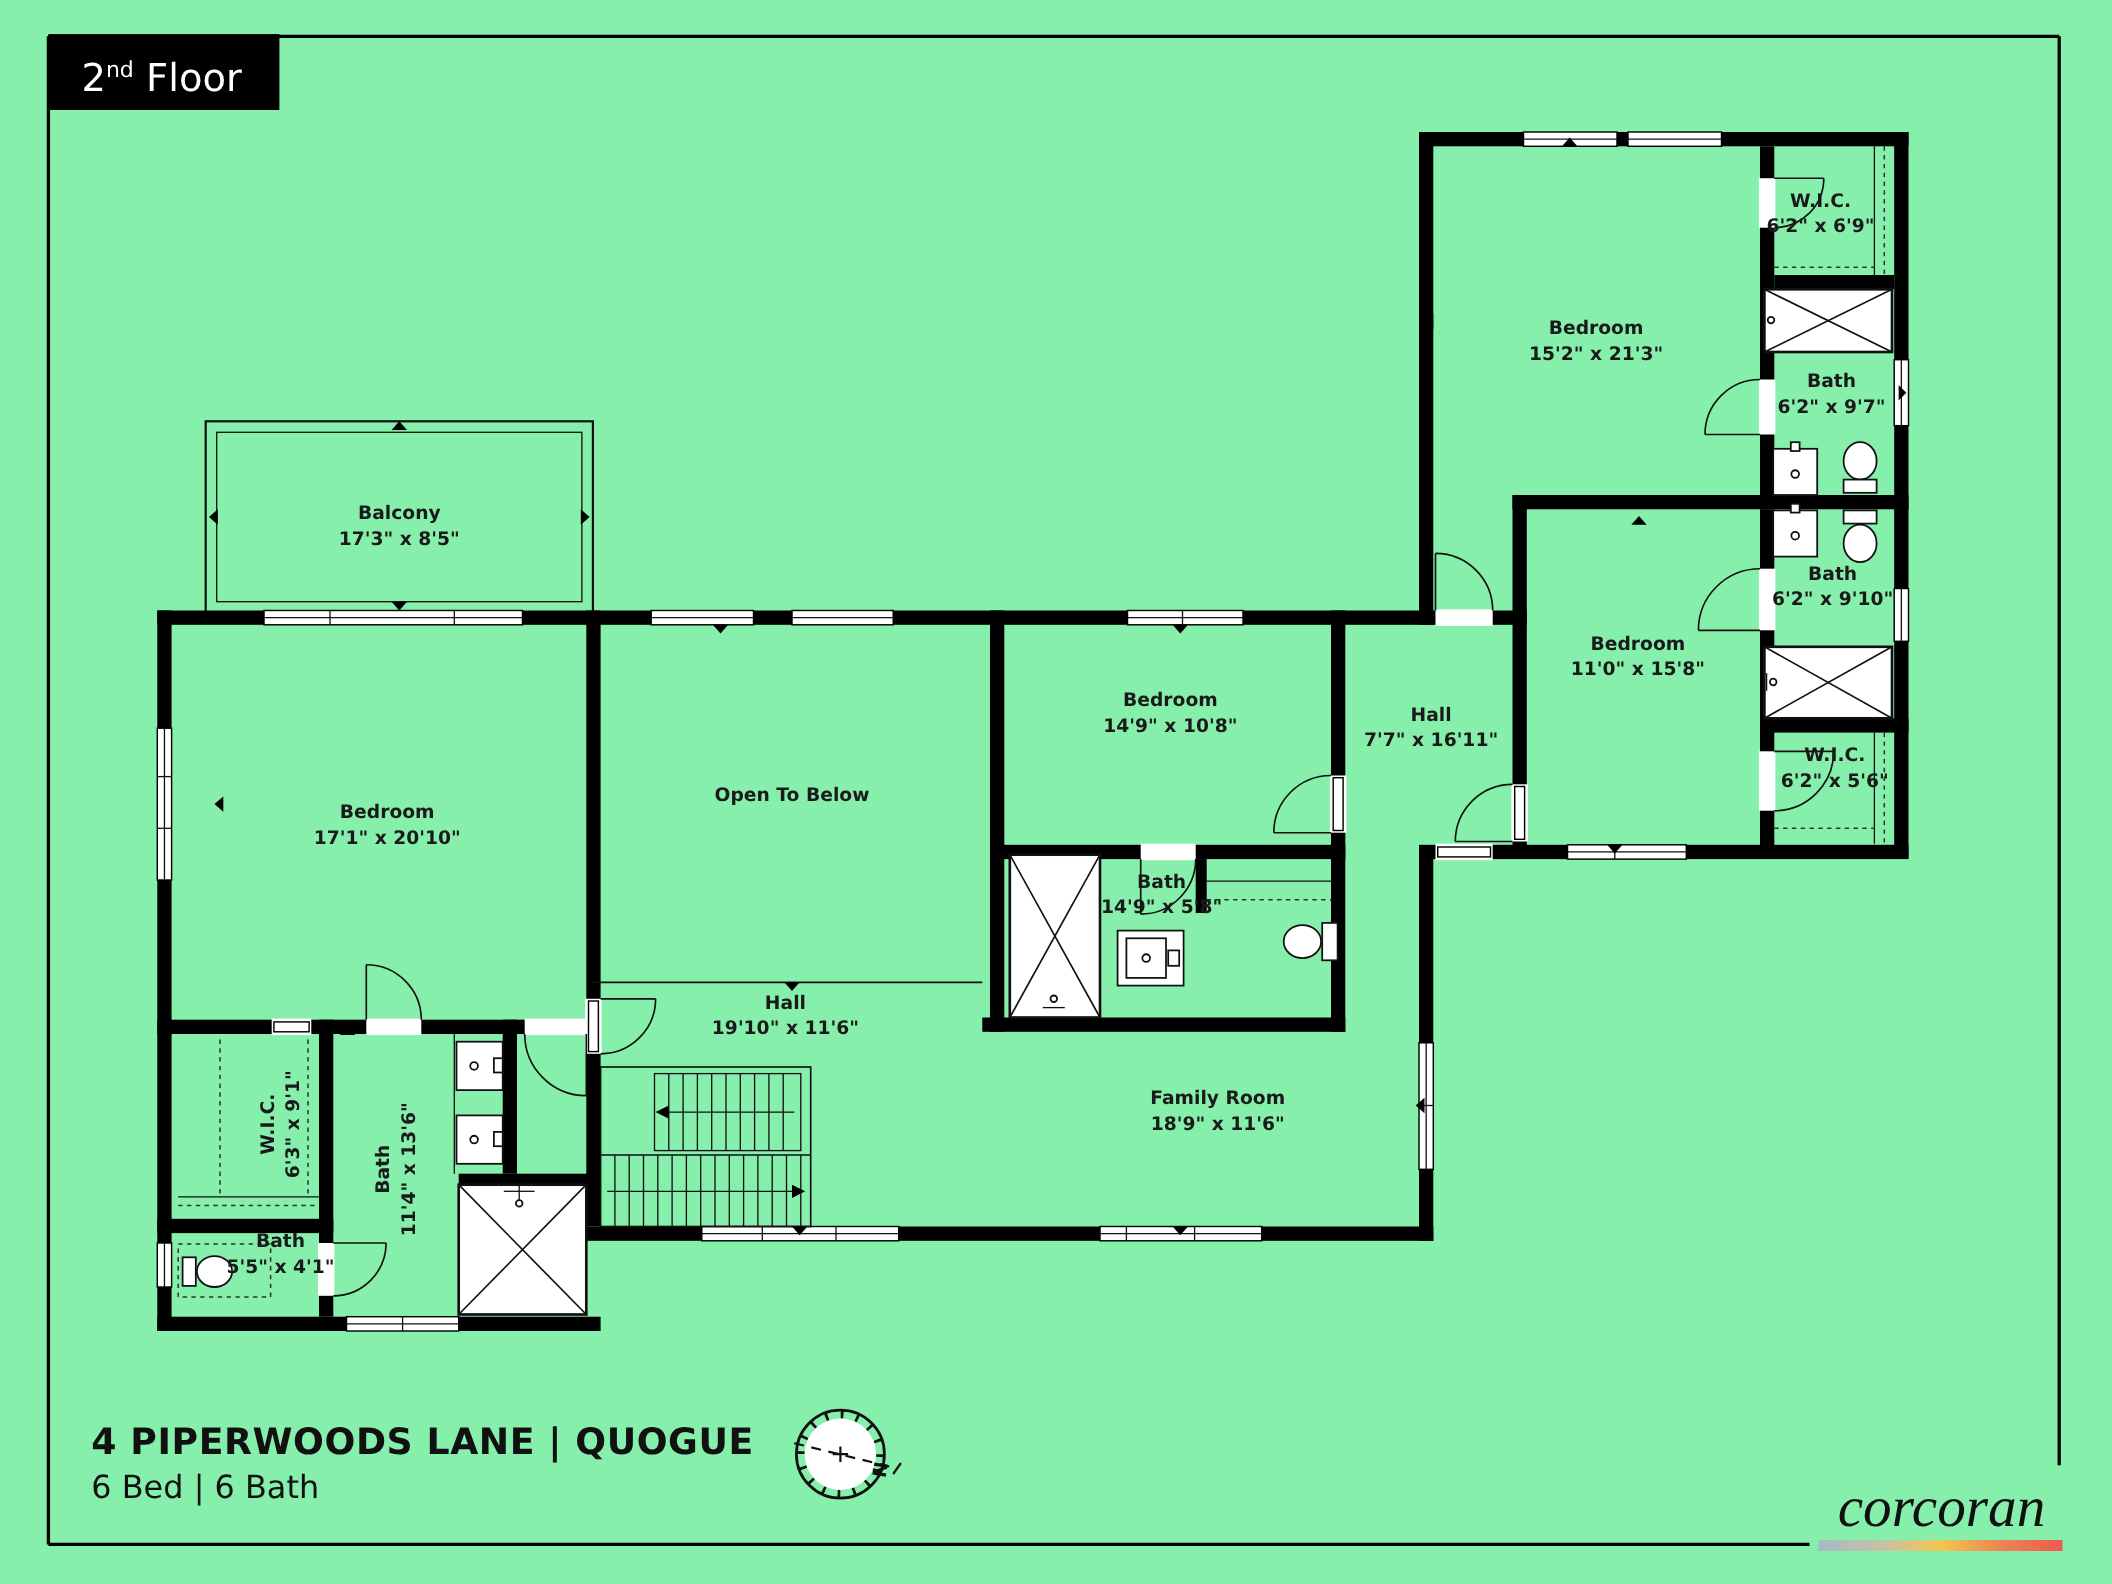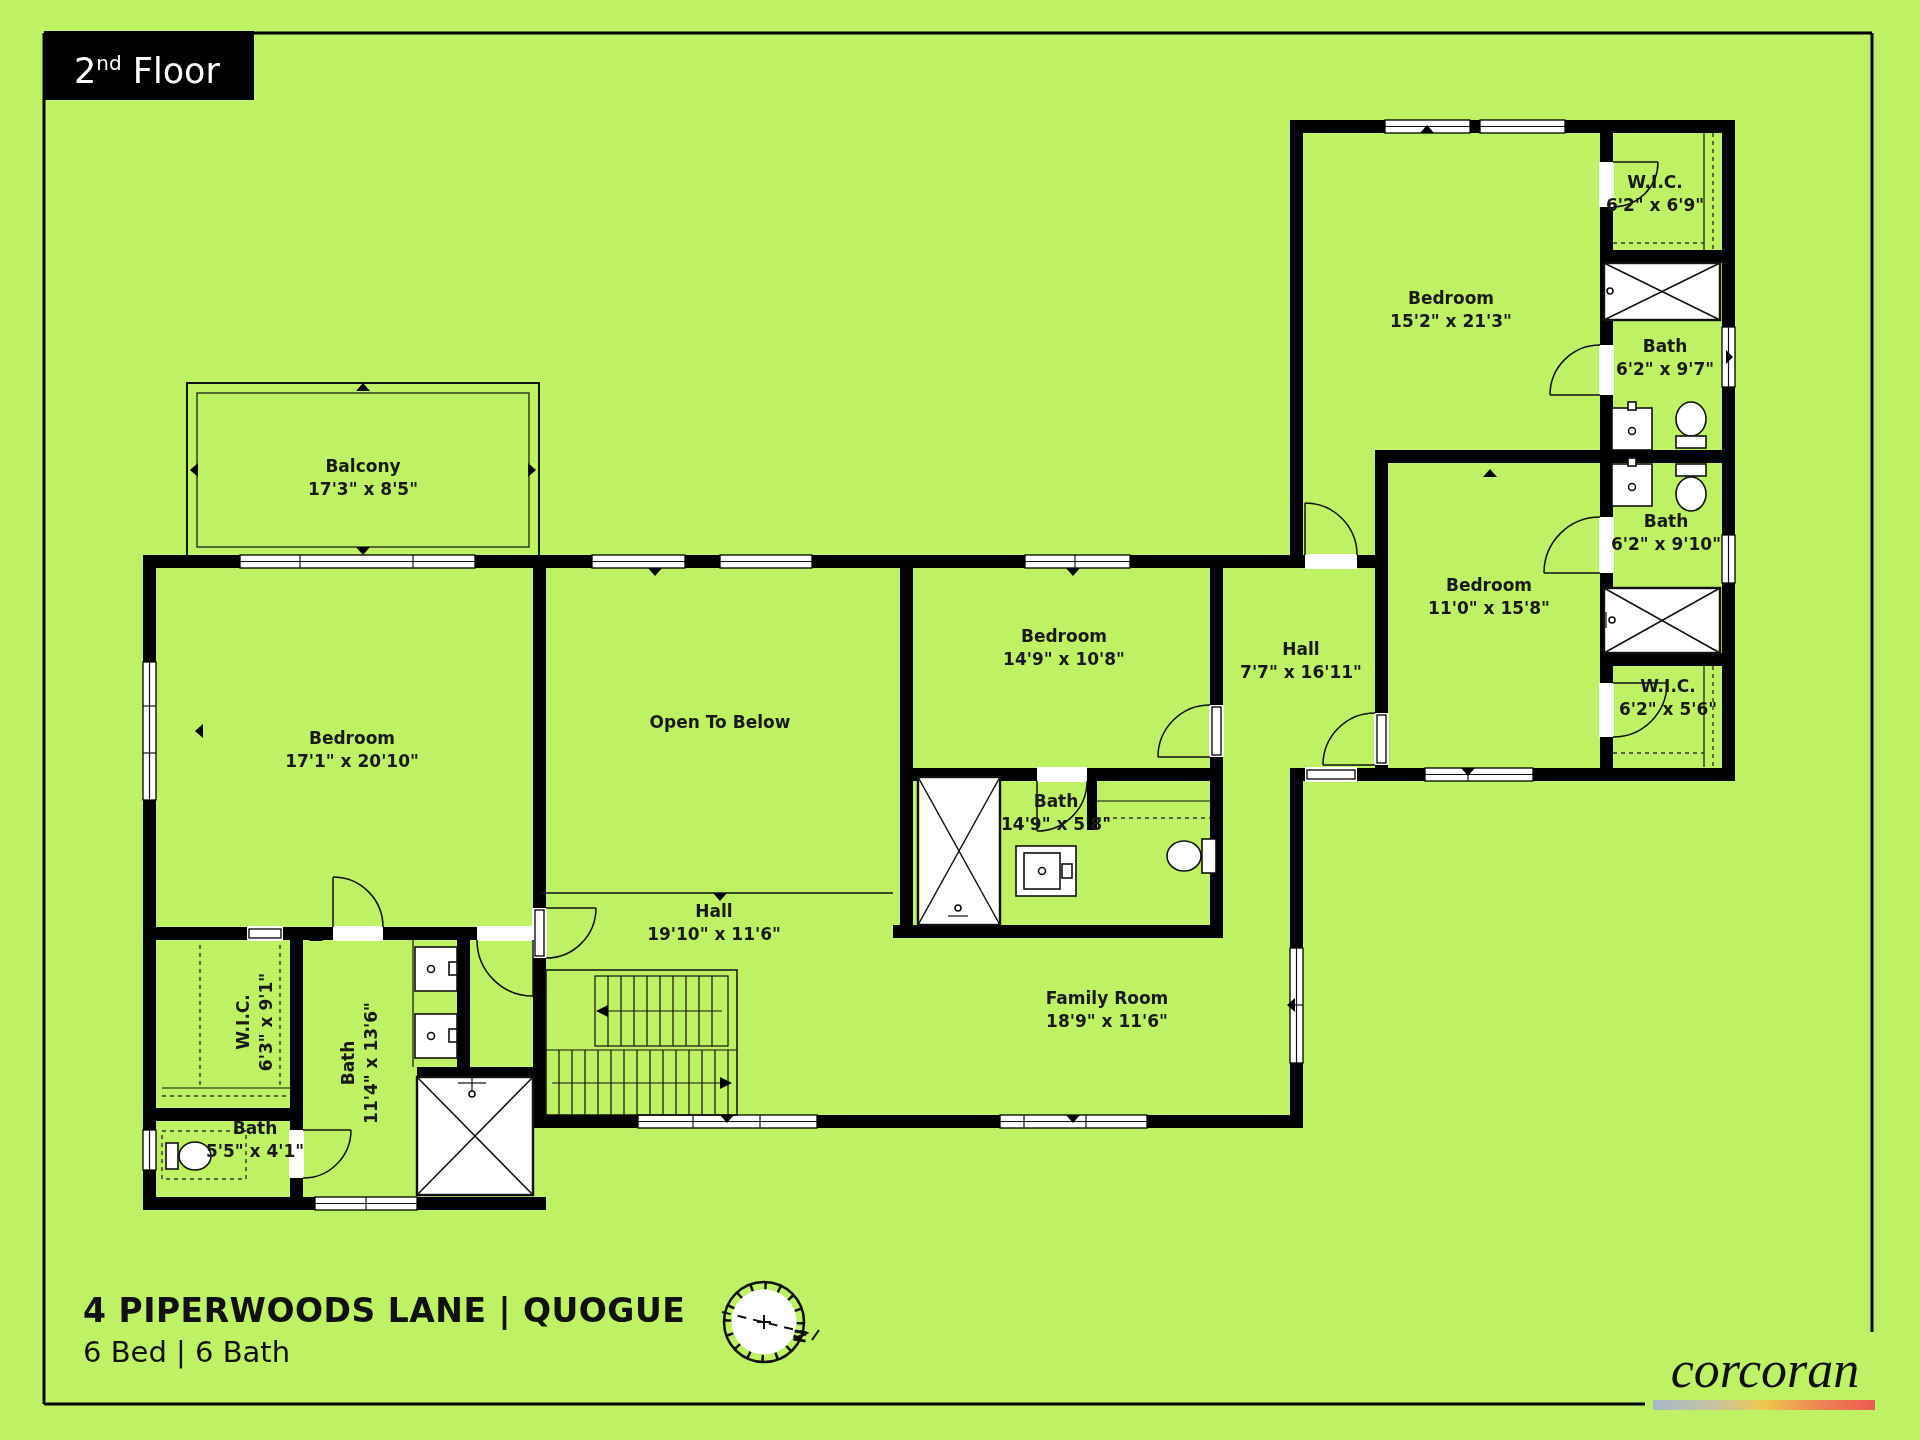--- a/index.html
+++ b/index.html
@@ -3,7 +3,7 @@
 <meta charset="utf-8">
 <style>
   html,body{margin:0;padding:0;background:#fff;}
-  .canvas{position:relative;width:1920px;height:1440px;background:#bef264;overflow:hidden;}
+  .canvas{position:relative;width:1920px;height:1440px;background:#86efac;overflow:hidden;}
   svg{display:block;}
   text{font-family:"DejaVu Sans","Liberation Sans",sans-serif;fill:#111;}
   .rn,.rd{font-size:17px;font-weight:600;text-anchor:middle;fill:#1a1a1a;}

